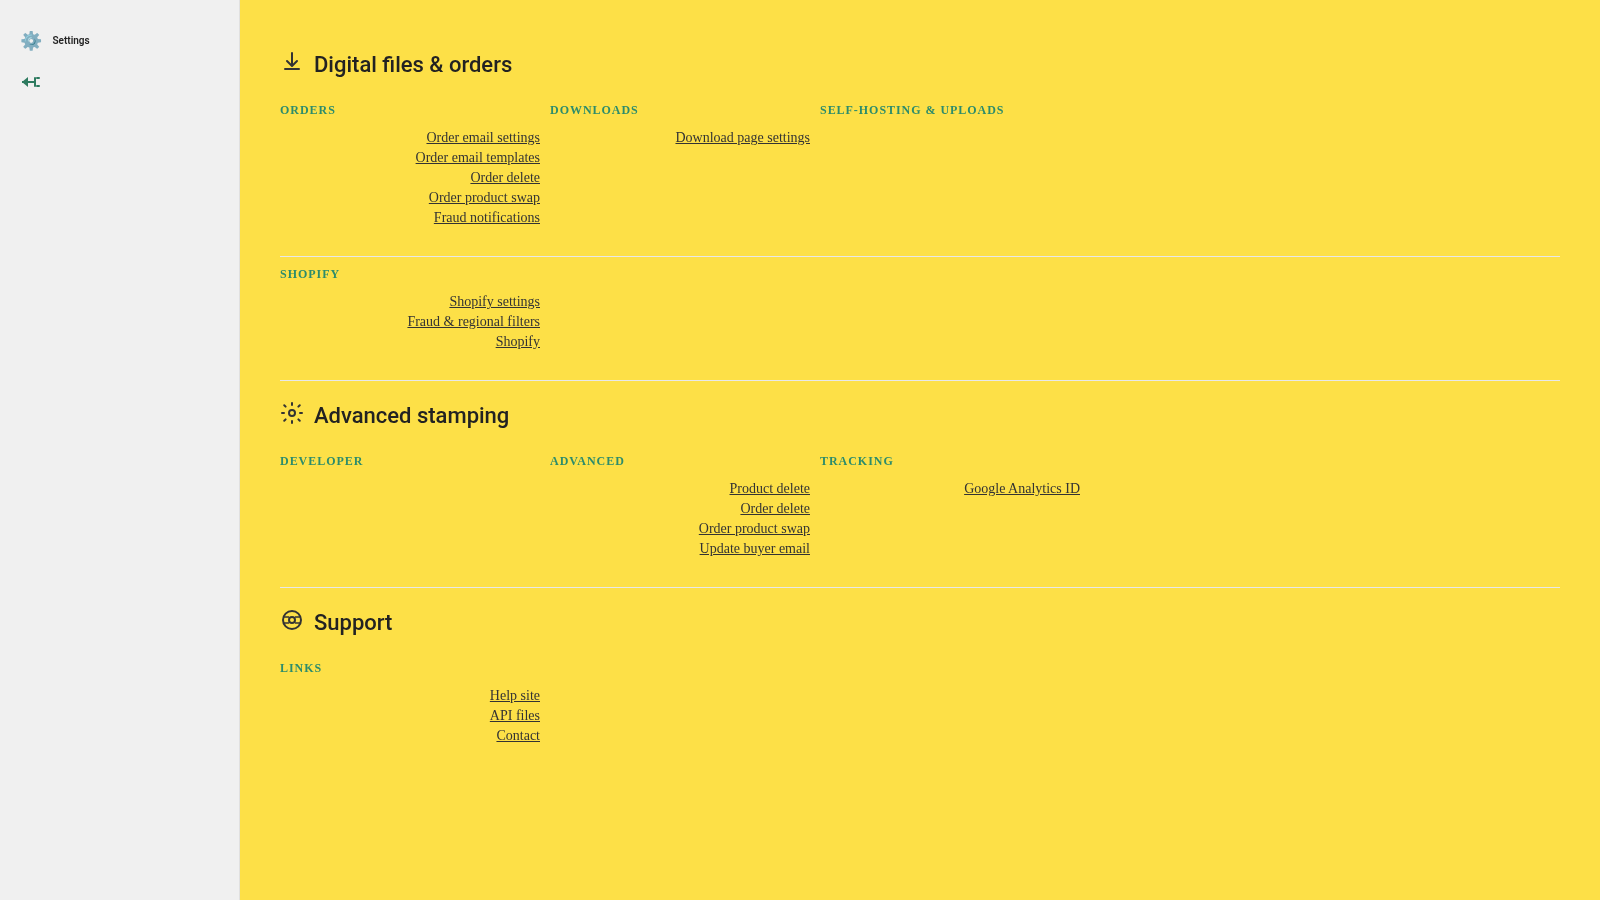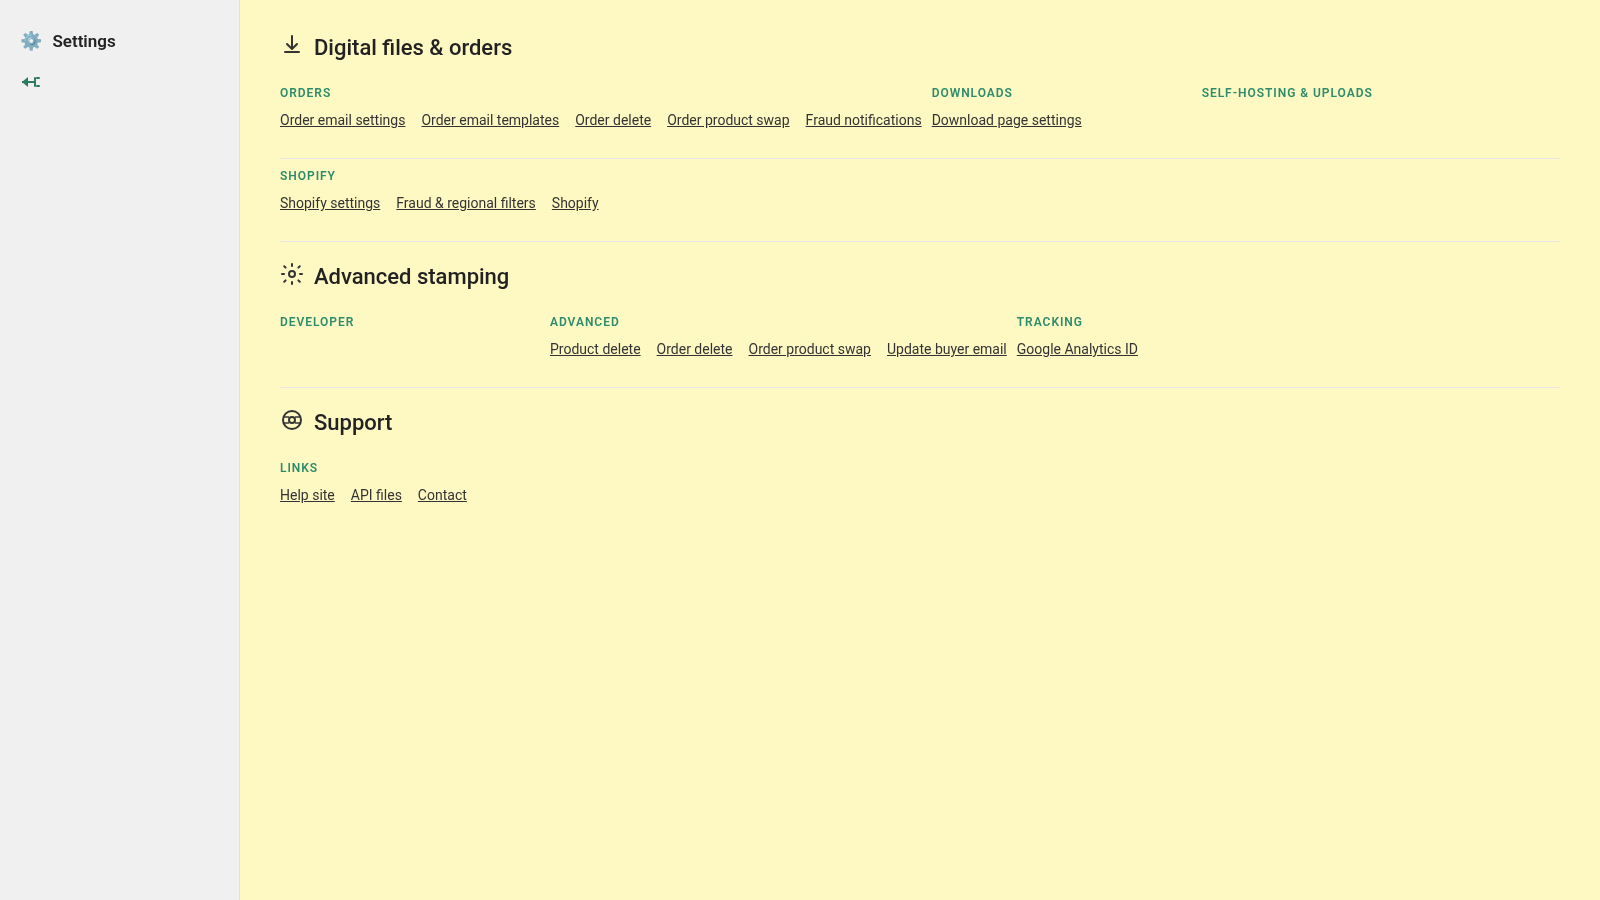--- a/index.html
+++ b/index.html
@@ -31,7 +31,7 @@
       font-size: 18px;
     }
     .sidebar-item .label {
-      font-size: 17px;
+      font-size: 10px;
       font-weight: 500;
     }
     .sidebar-item.active .label { color: #222; font-weight: 600; }

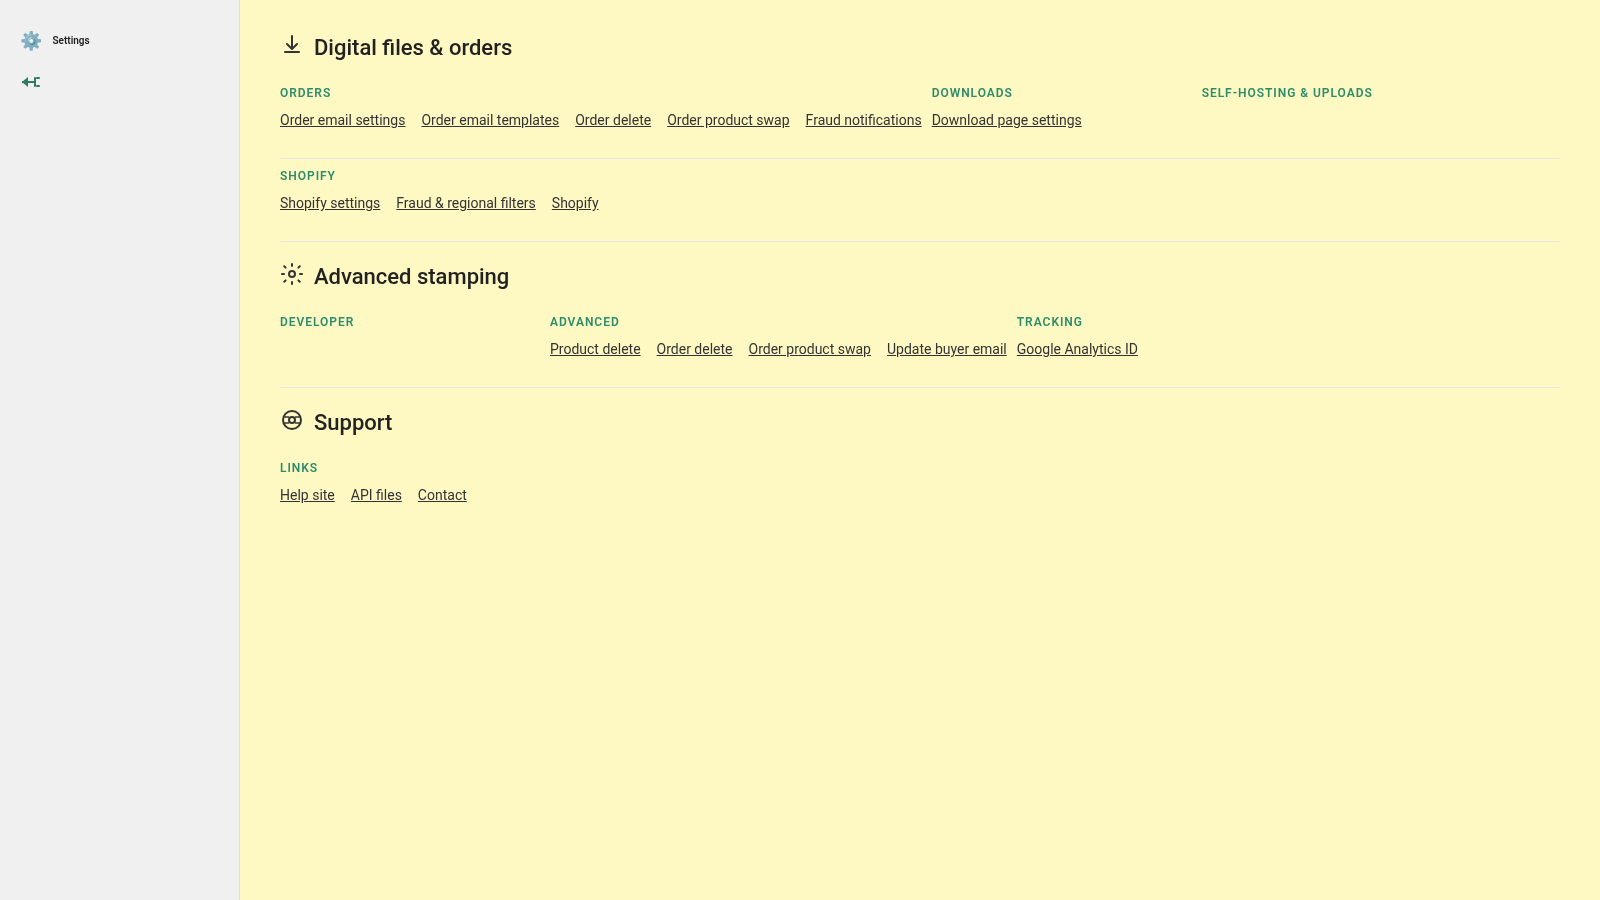--- a/index.html
+++ b/index.html
@@ -47,8 +47,8 @@
     .main-content {
       flex: 1;
       overflow-y: auto;
-      background: #fef9c3;
-      padding: 13px 40px;
+      background: #fde047;
+      padding: 30px 40px;
     }
 
     .section {

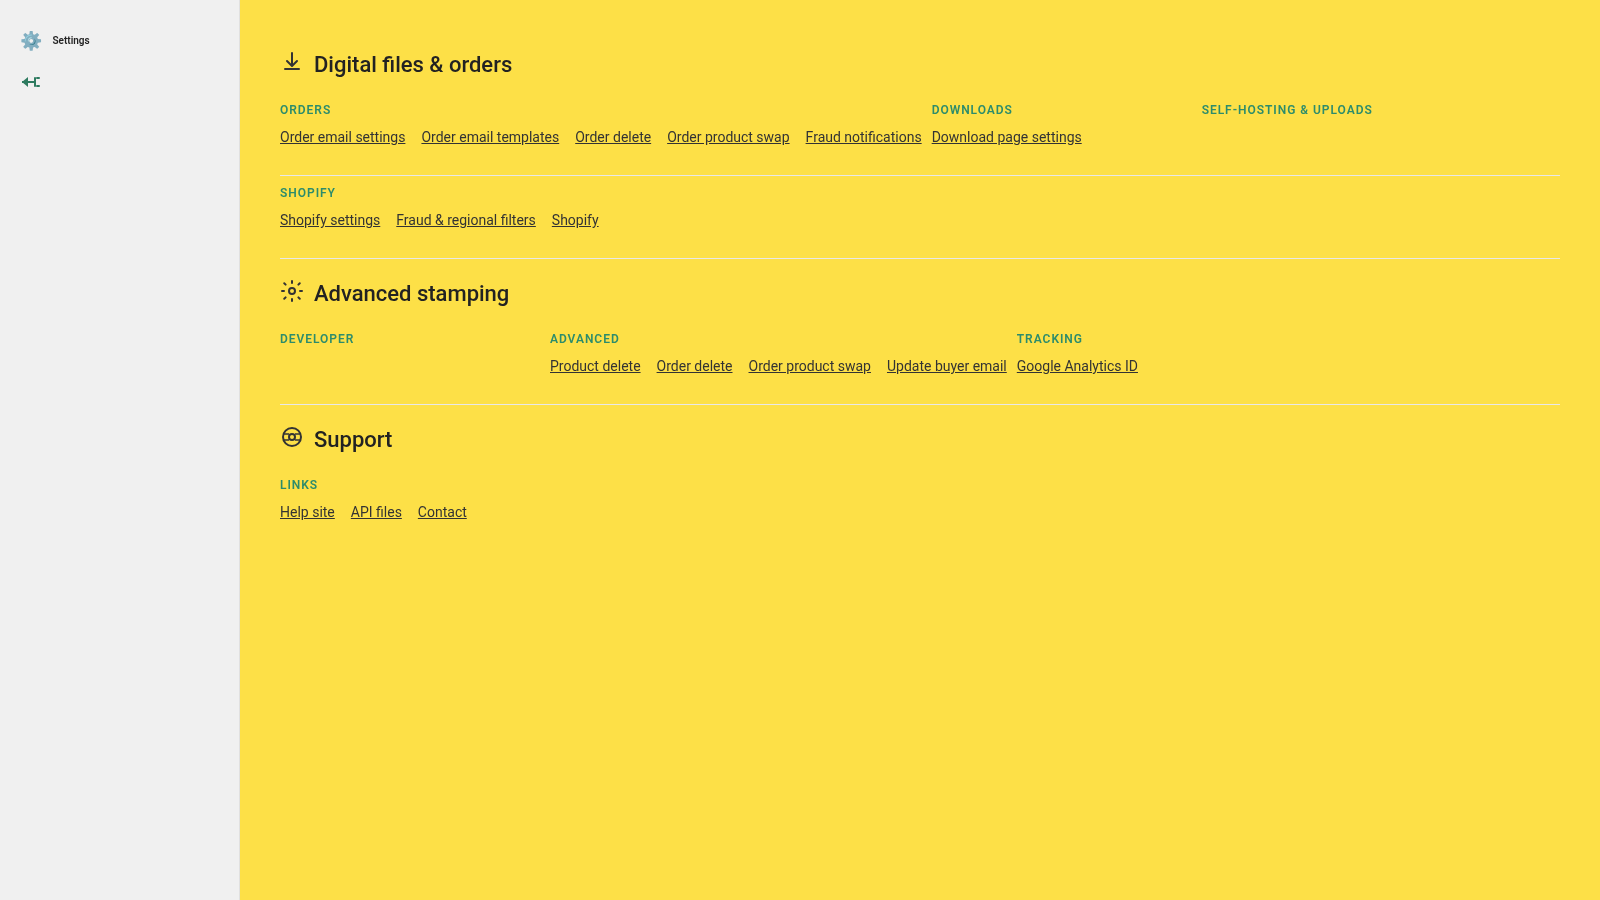--- a/index.html
+++ b/index.html
@@ -80,6 +80,7 @@
     .column {
       min-width: 260px;
       margin-right: 10px;
+      font-family: Liberation Serif, serif;
     }
 
     .col-header {

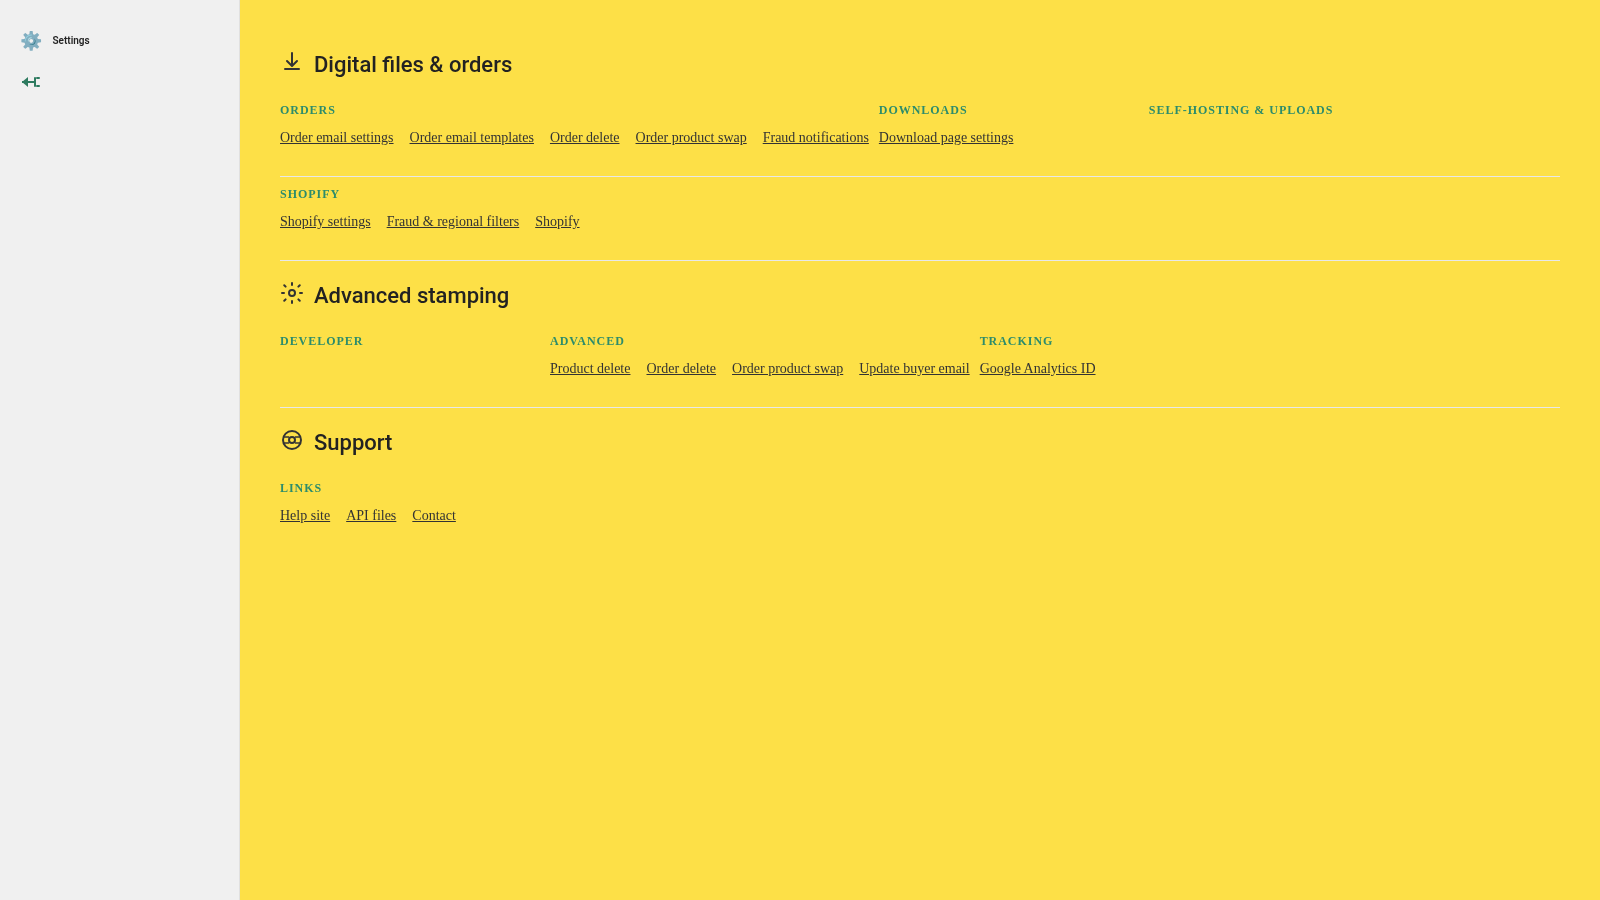--- a/index.html
+++ b/index.html
@@ -94,7 +94,8 @@
 
     .col-links {
       display: flex;
-      gap: 16px;
+      flex-direction: column;
+      gap: 4px;
       text-align: right;
     }
     .col-link {

